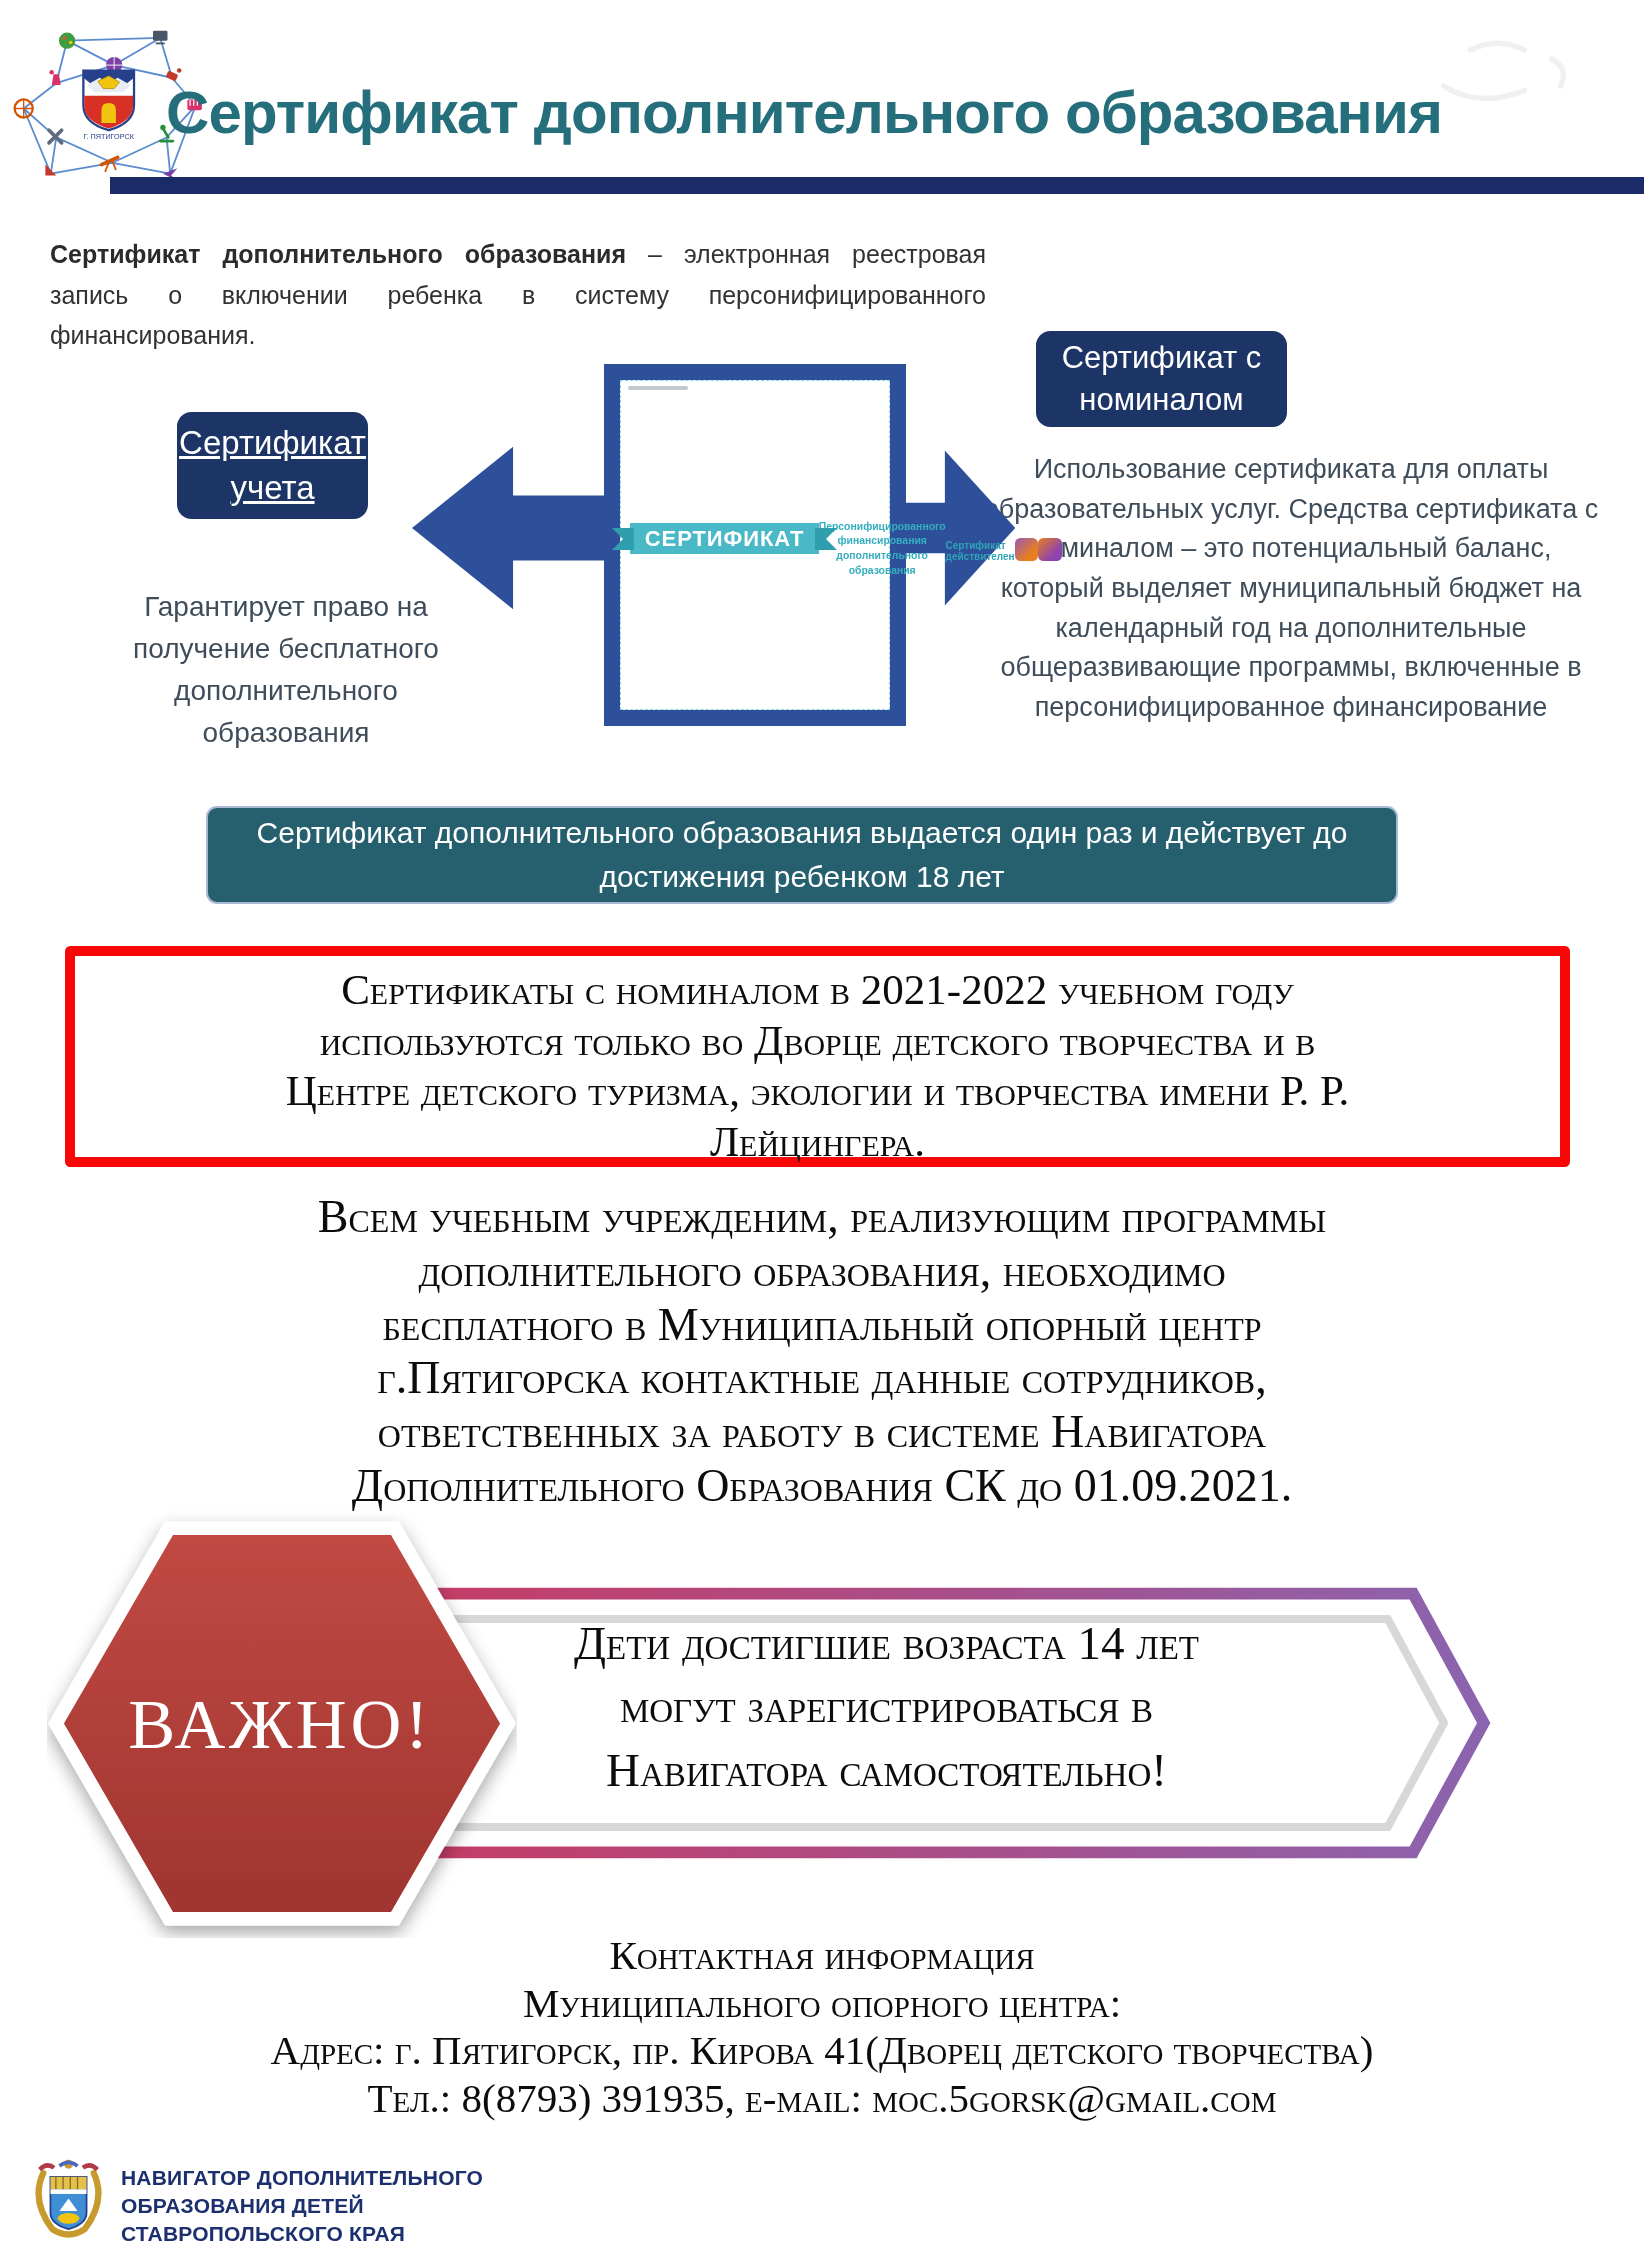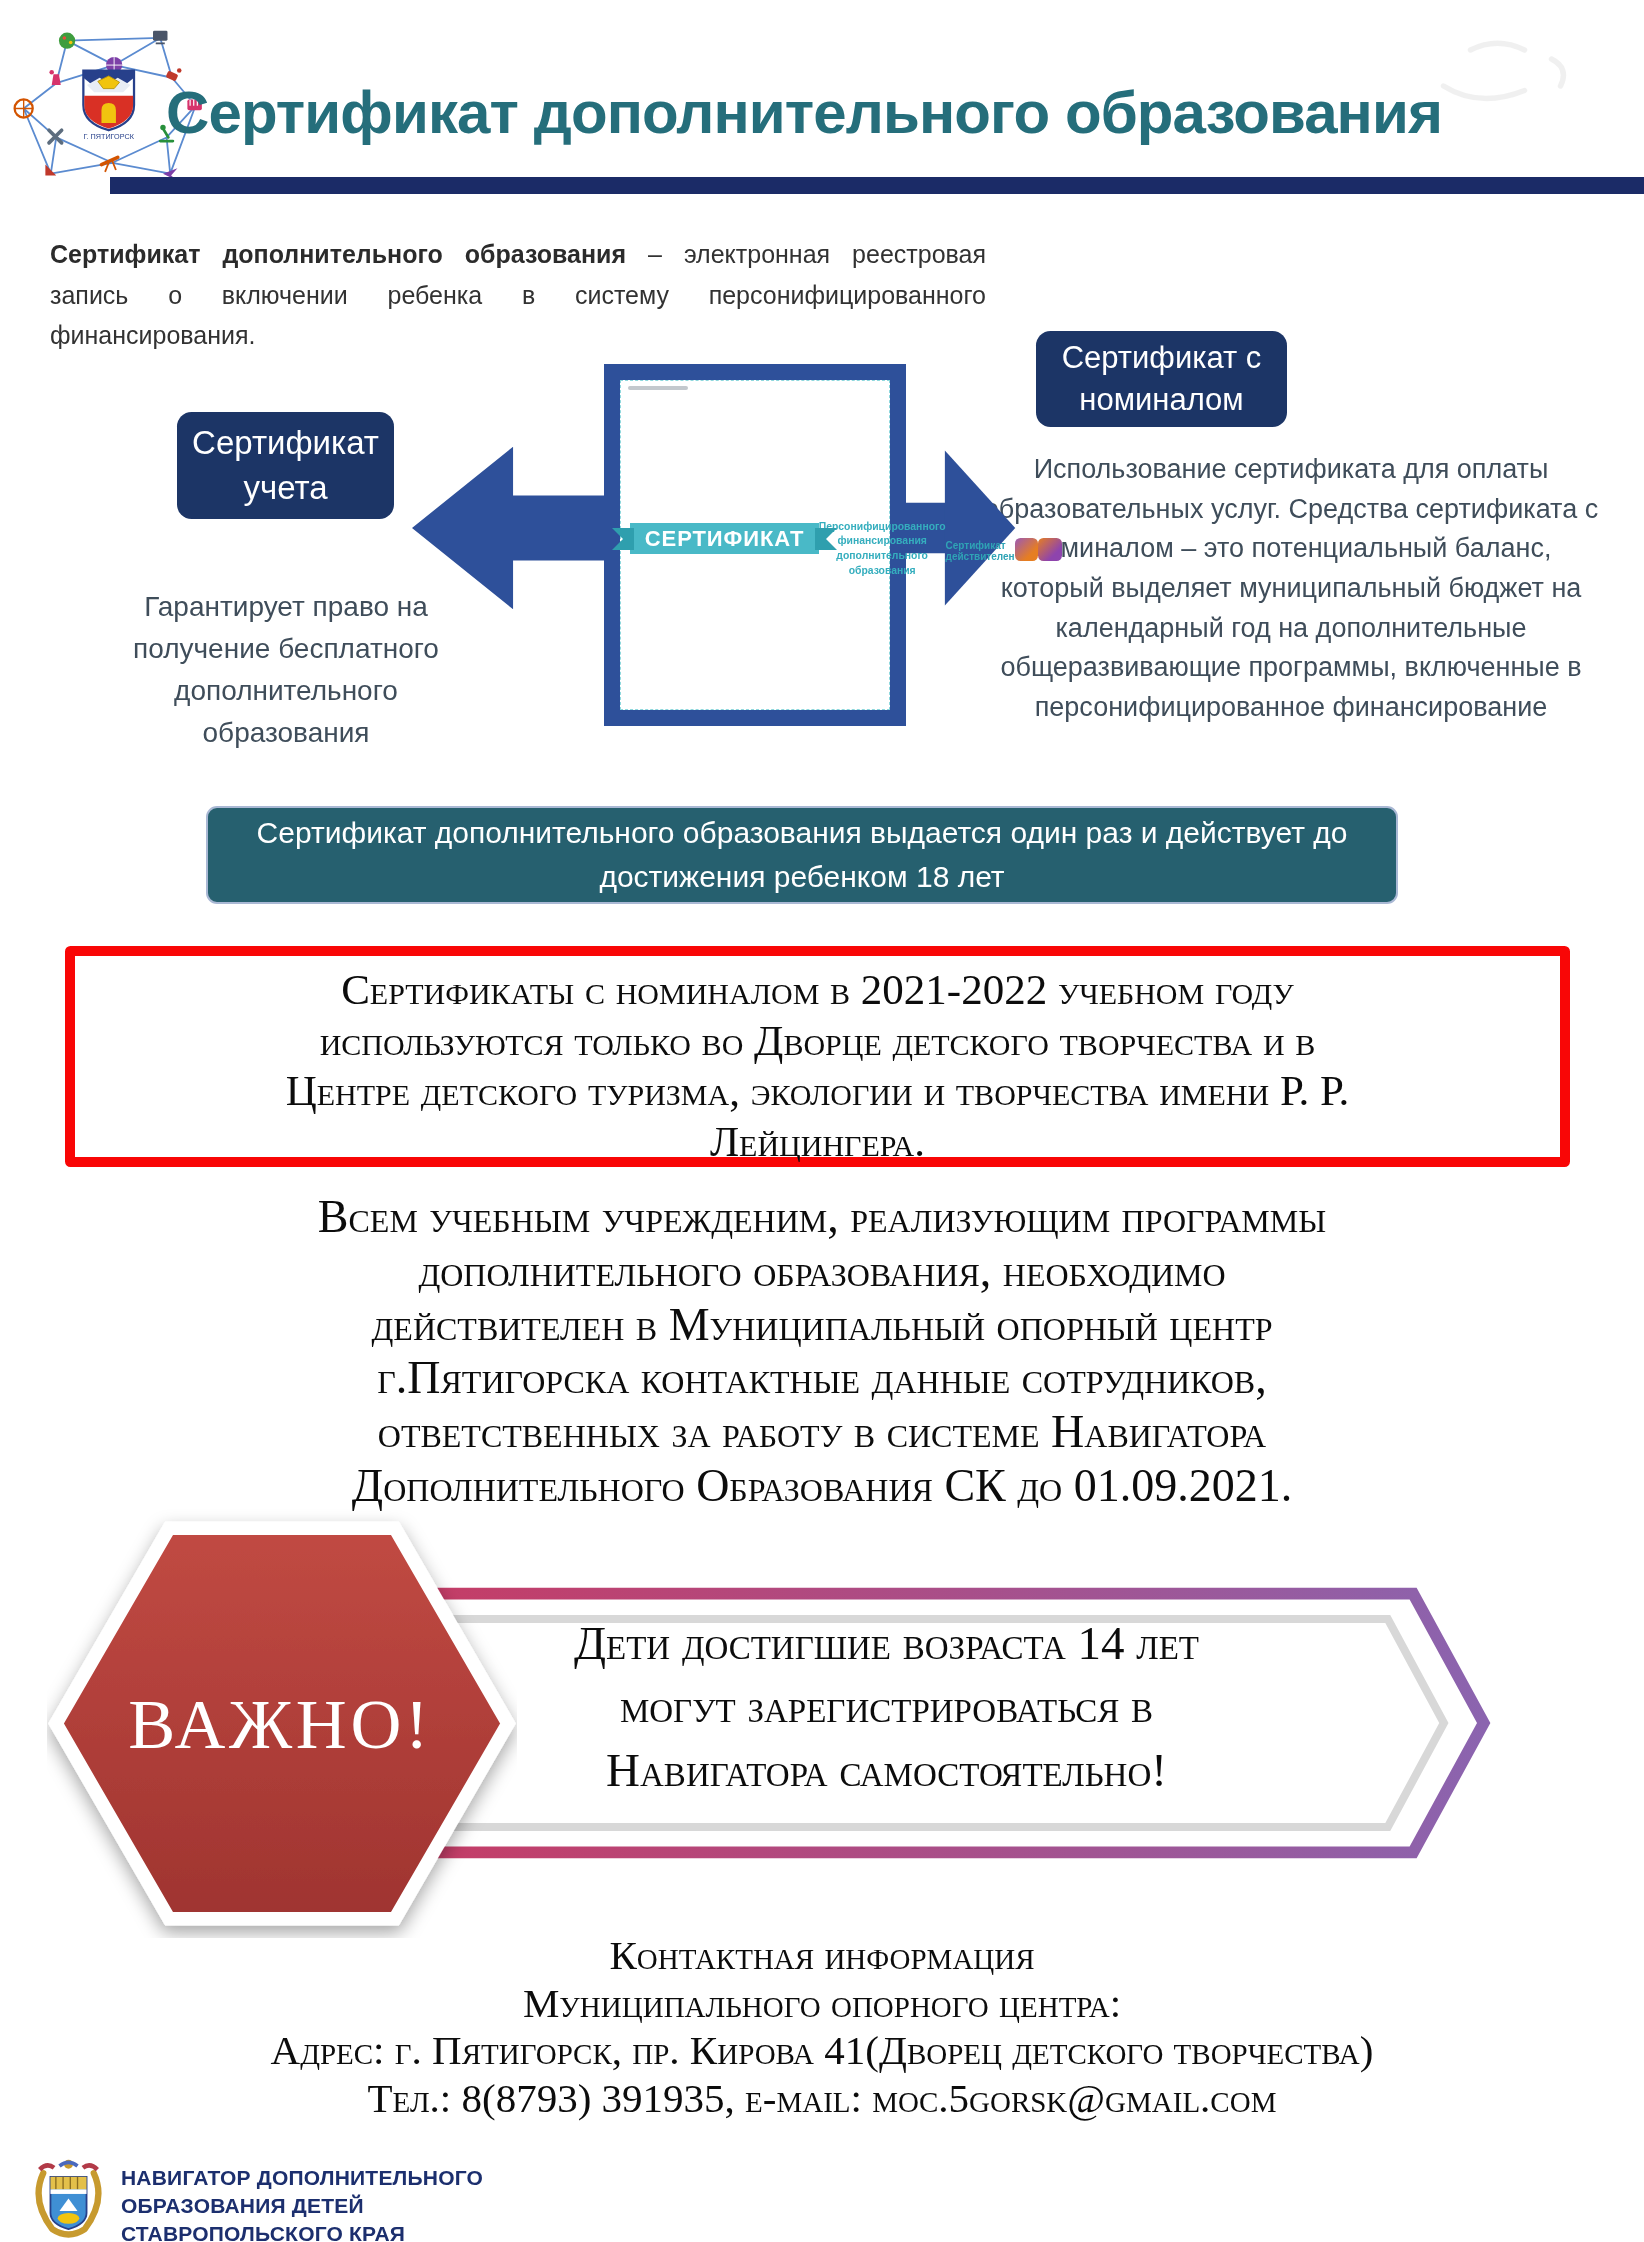--- a/index.html
+++ b/index.html
@@ -22,7 +22,7 @@
   .navy-box{position:absolute;background:#1c3566;border-radius:14.5px;color:#ffffff;
             display:flex;align-items:center;justify-content:center;text-align:center;
             line-height:1.35;}
-  .box-left{left:177px;top:412px;width:217px;height:107px;font-size:33px;}
+  .box-left{left:177px;top:412px;width:191px;height:107px;font-size:33px;text-decoration:underline;}
   .box-right{left:1036px;top:331px;width:251px;height:96px;font-size:31px;}
   .desc{position:absolute;text-align:center;color:#3f4d5a;}
   .desc-left{left:89px;top:586px;width:394px;font-size:28px;line-height:1.5;}

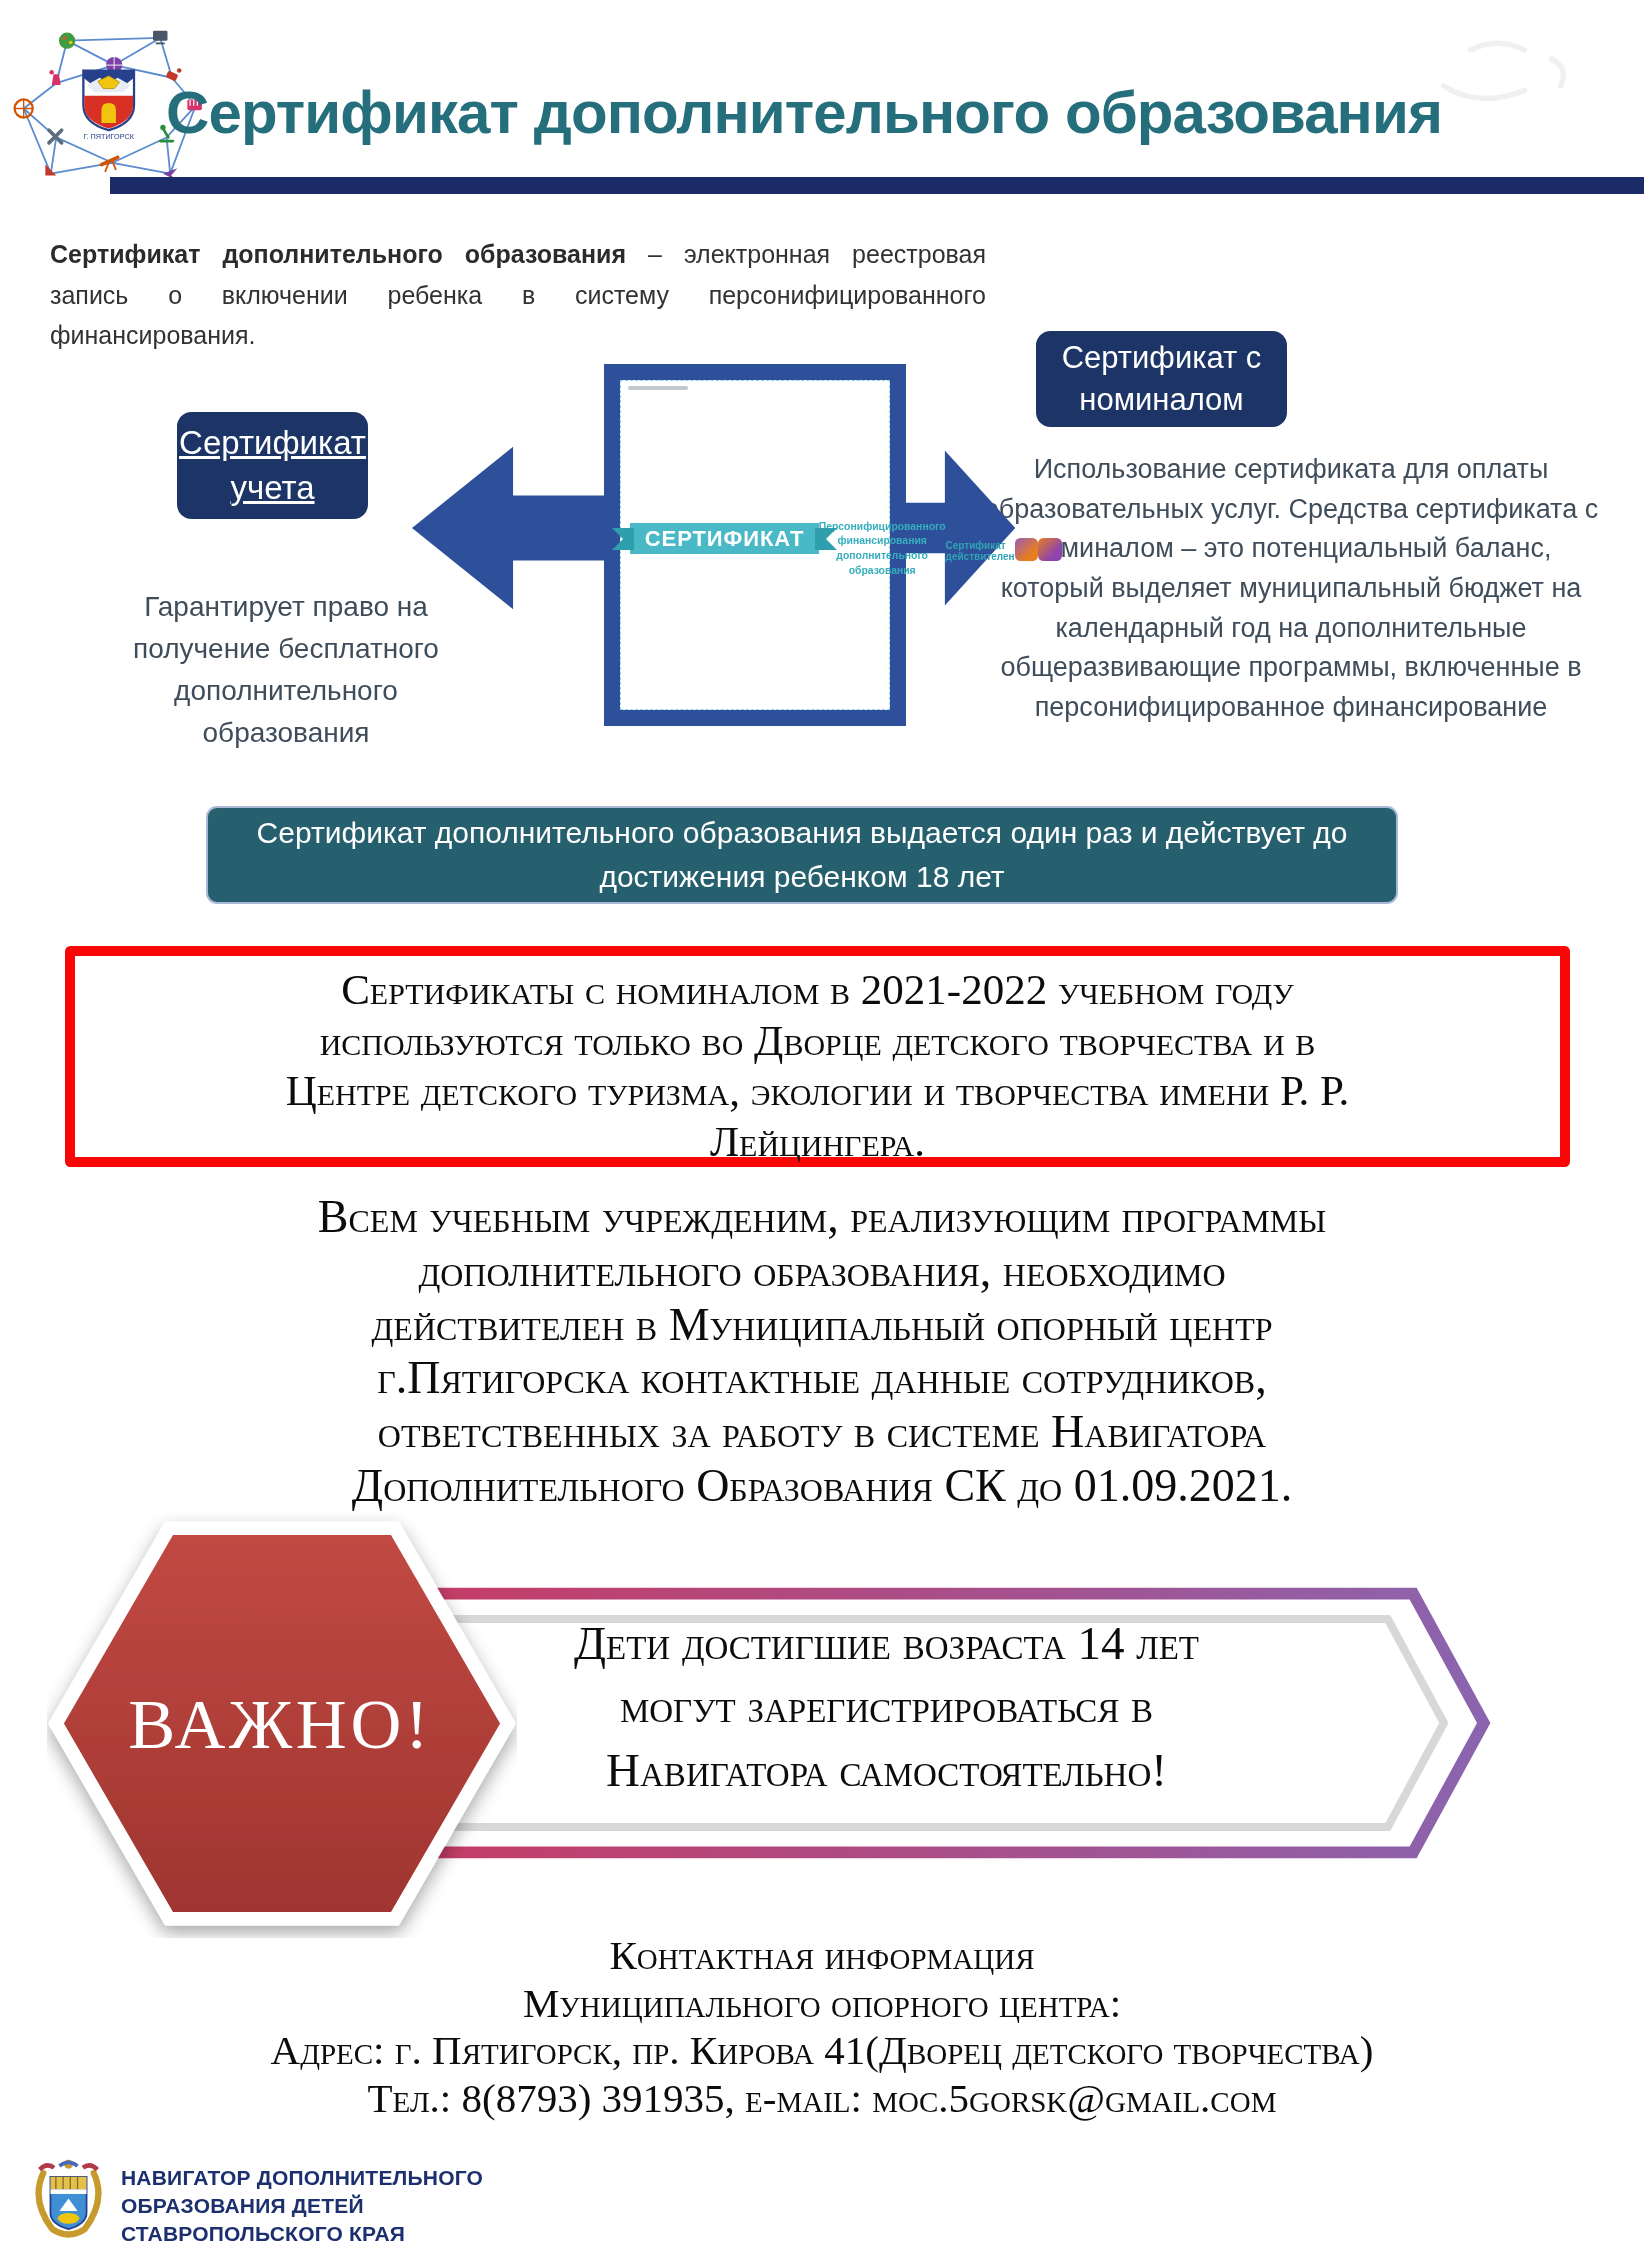--- a/index.html
+++ b/index.html
@@ -244,7 +244,7 @@
   <div class="notice">
     <div class="scaps line">Всем учебным учрежденим, реализующим программы</div>
     <div class="scaps line">дополнительного образования, необходимо</div>
-    <div class="scaps line">действителен в Муниципальный опорный центр</div>
+    <div class="scaps line">бесплатного в Муниципальный опорный центр</div>
     <div class="scaps line">г.Пятигорска контактные данные сотрудников,</div>
     <div class="scaps line">ответственных за работу в системе Навигатора</div>
     <div class="scaps line">Дополнительного Образования СК до 01.09.2021.</div>

